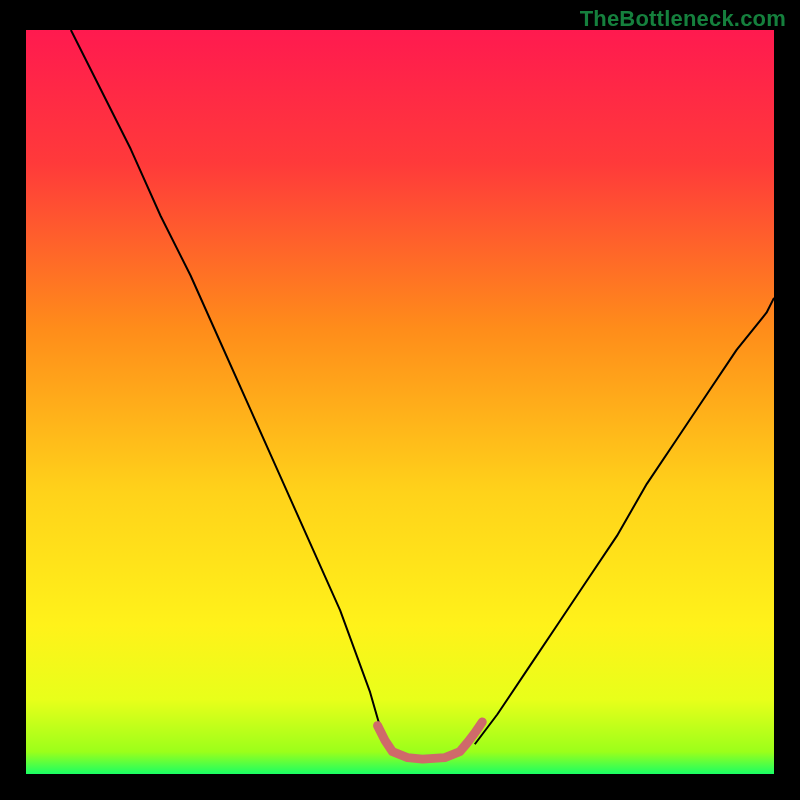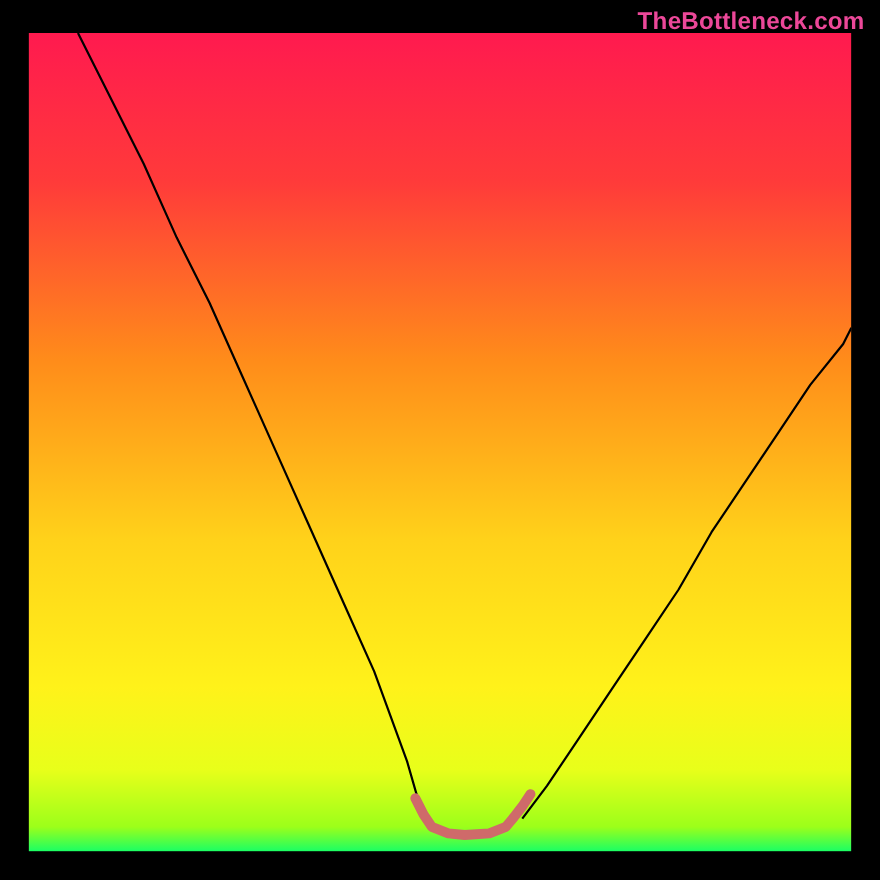--- a/index.html
+++ b/index.html
@@ -17,7 +17,7 @@
     font-family: Arial, Helvetica, sans-serif;
     font-size: 22px;
     font-weight: 600;
-    color: #ec4899;
+    color: #15803d;
     letter-spacing: 0.2px;
     z-index: 10;
   }

